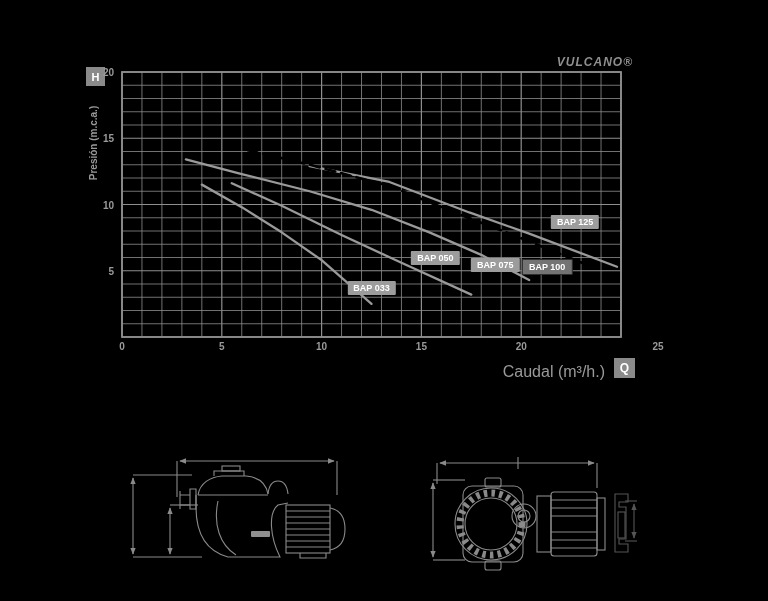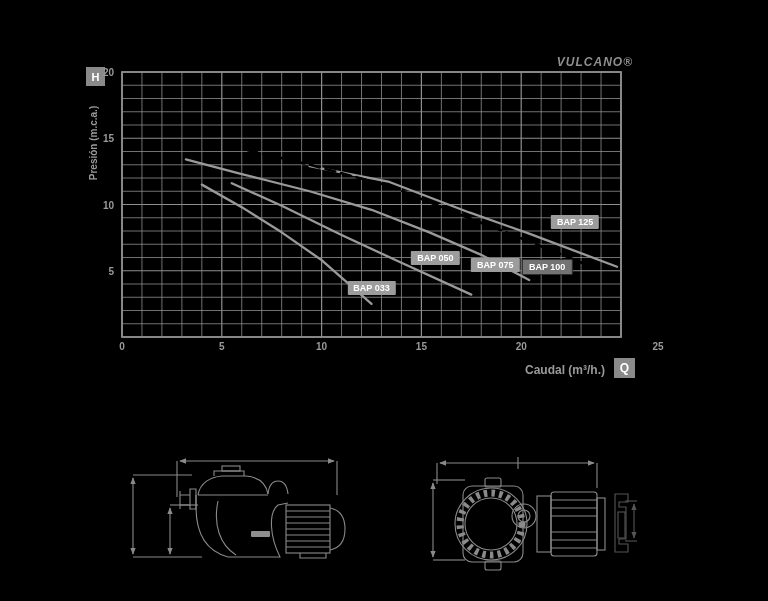--- a/index.html
+++ b/index.html
@@ -15,7 +15,7 @@
         text-align:center;color:#9a9a9a;font-size:10px;font-weight:bold;
         transform:rotate(-90deg);}
   .x-axis-label{position:absolute;left:455px;top:363px;width:150px;text-align:right;
-        color:#9a9a9a;font-size:12px;font-weight:bold;}
+        color:#9a9a9a;font-size:16px;font-weight:normal;}
   #plot-svg{position:absolute;left:122px;top:72px;overflow:visible;}
   .x-tick{position:absolute;transform:translate(-50%,0);color:#9a9a9a;
         font-size:10px;font-weight:bold;}

